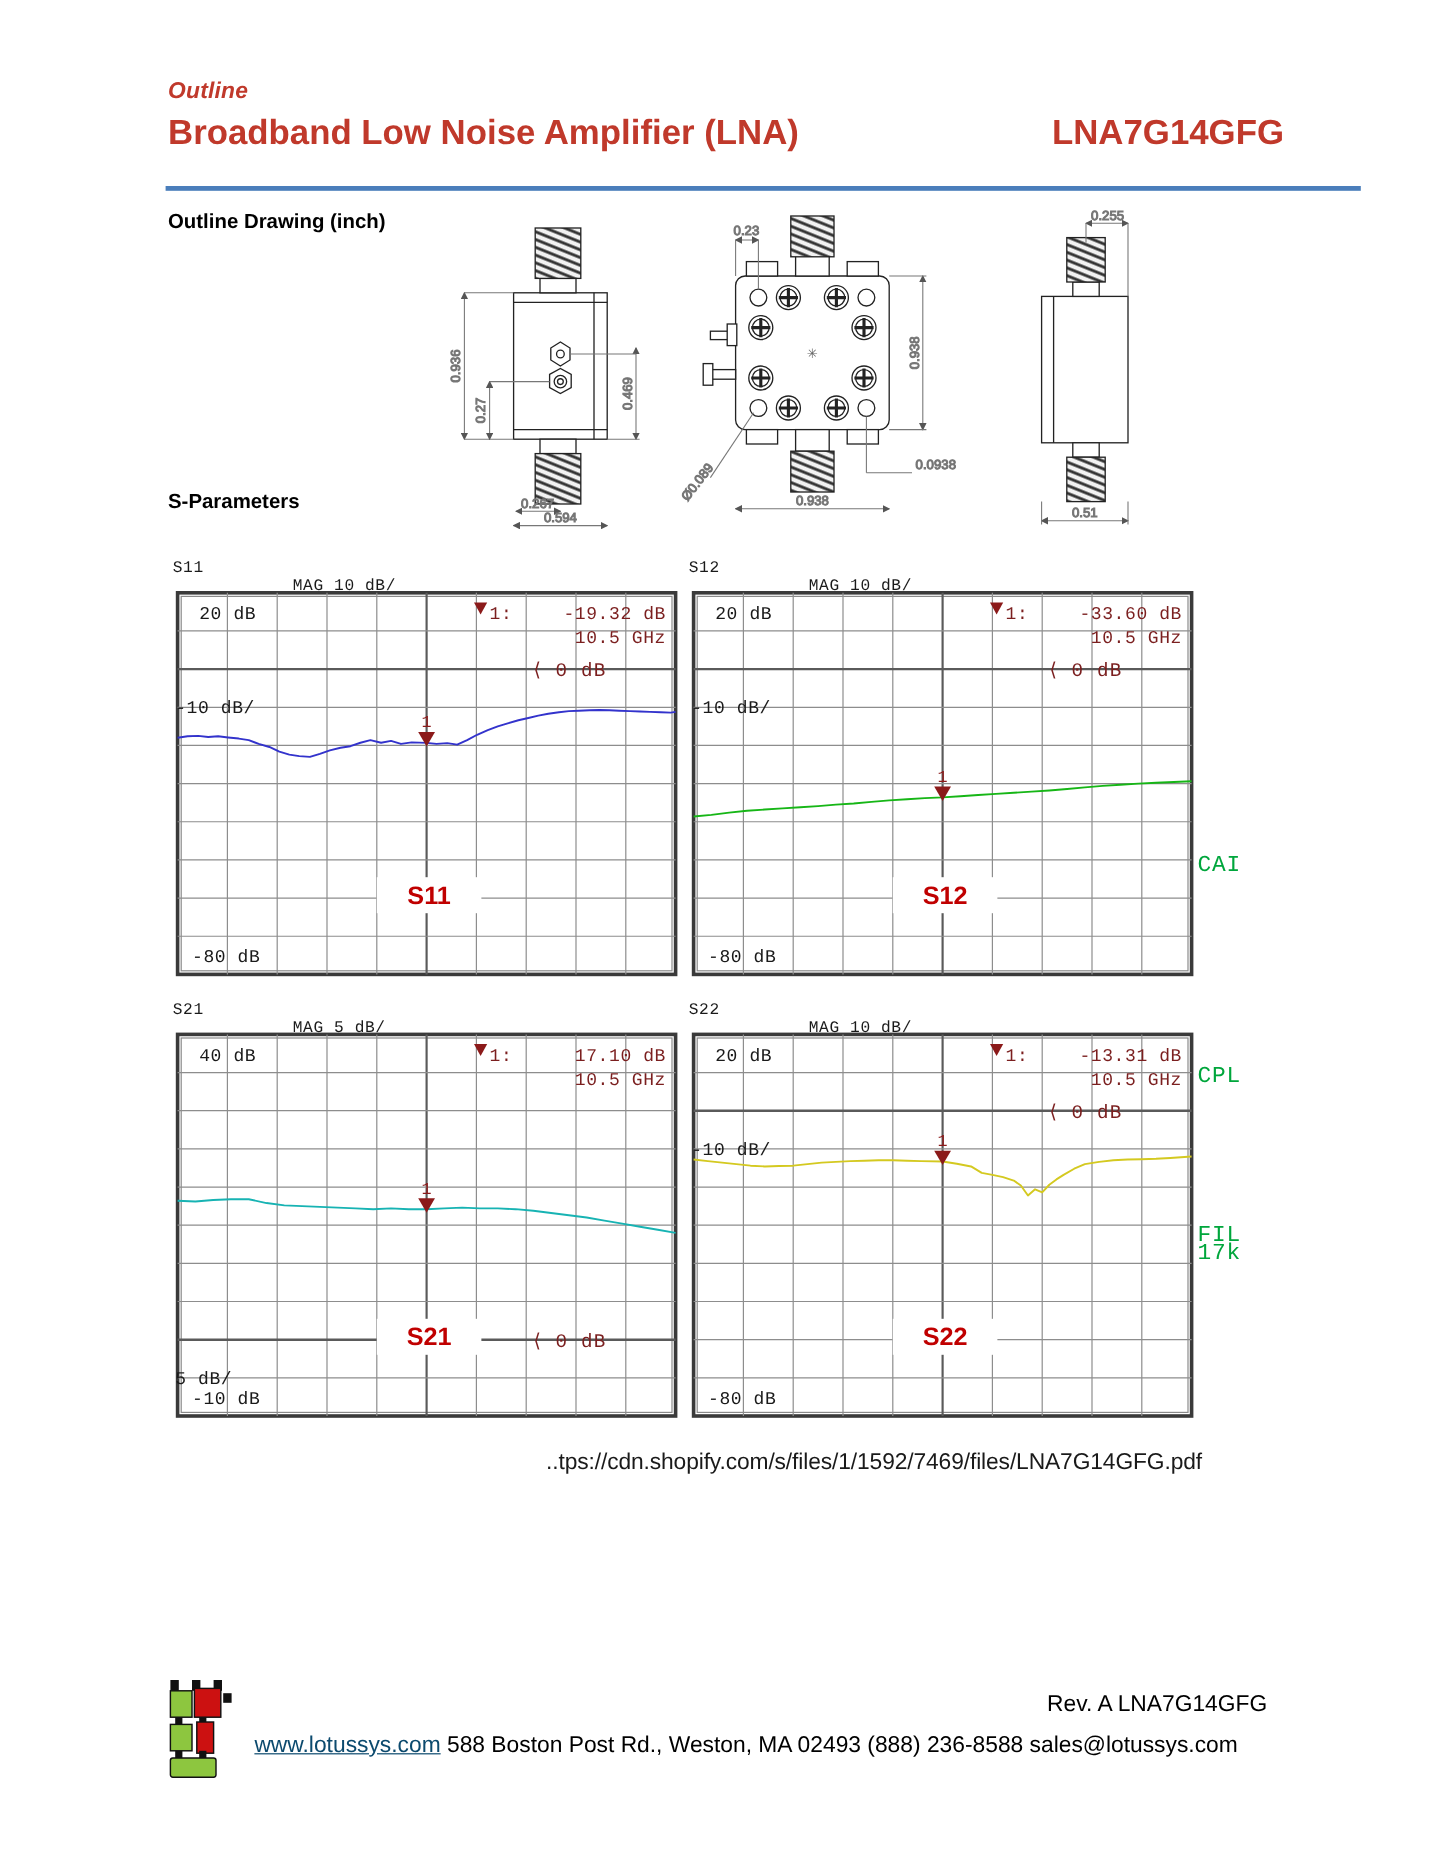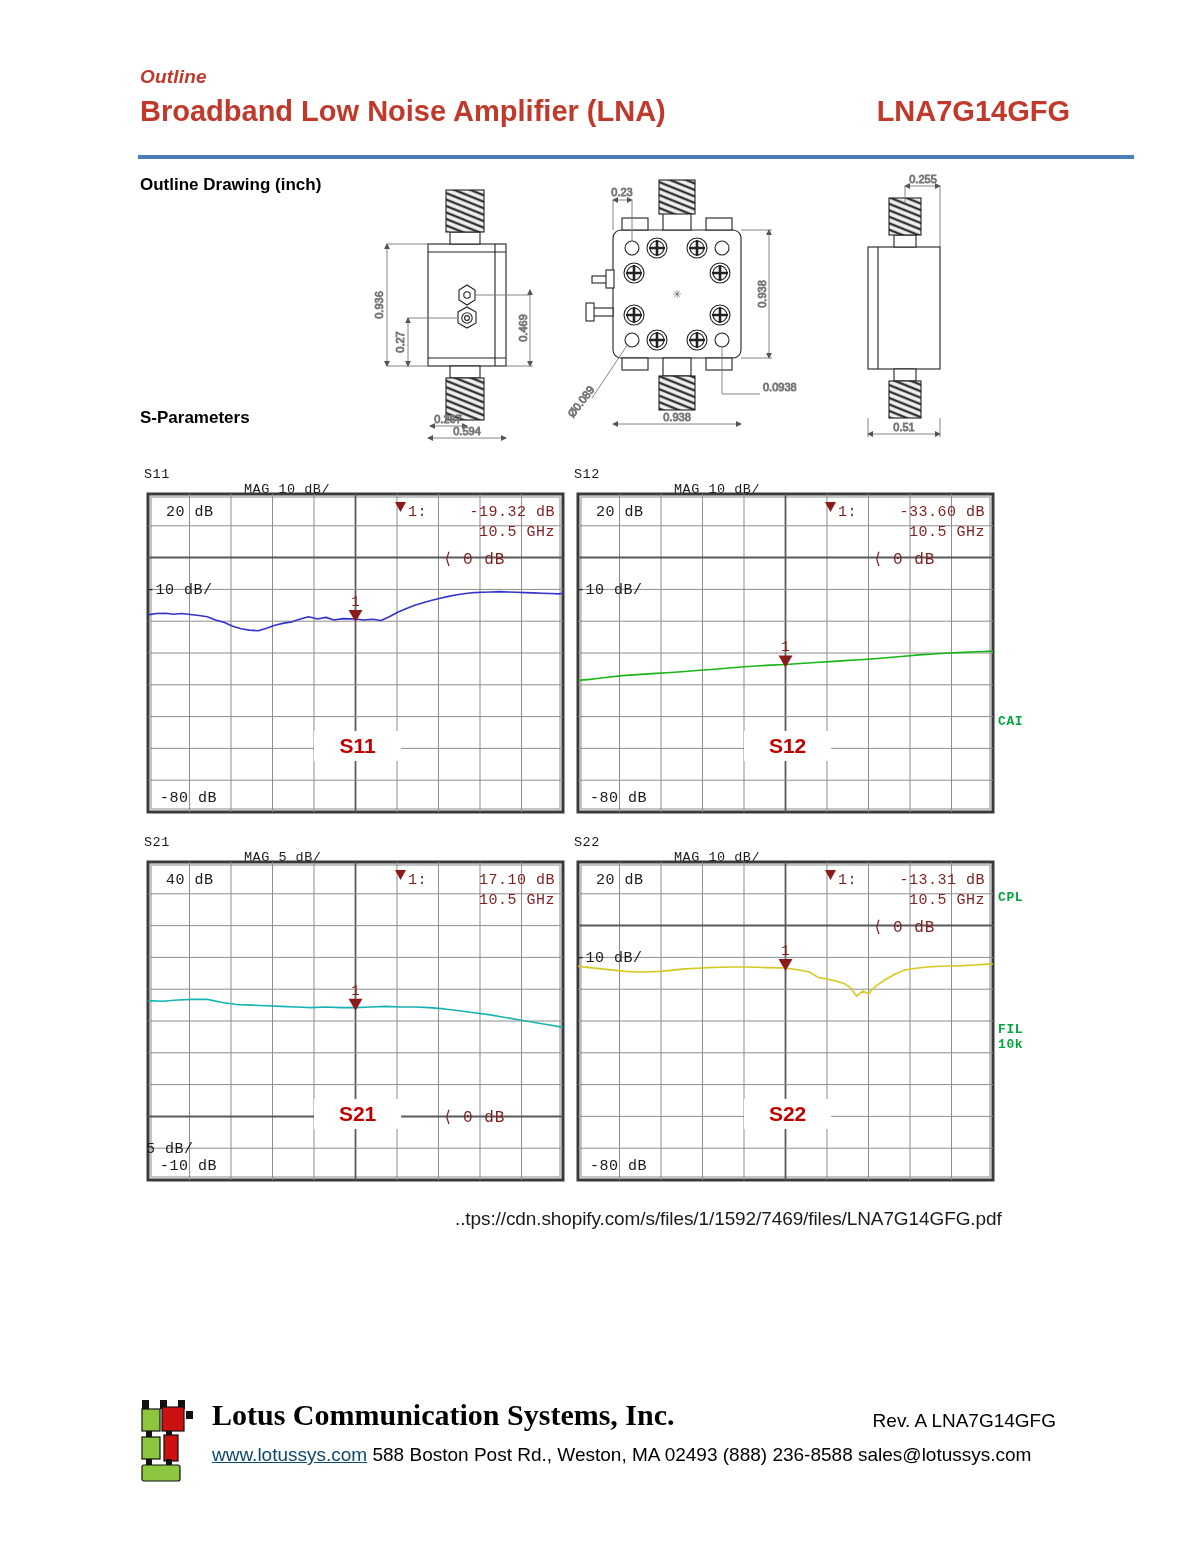--- a/index.html
+++ b/index.html
@@ -120,8 +120,8 @@
   .side-note {
     position: absolute;
     font-family: "Liberation Mono", monospace;
-    font-weight: bold;
-    font-size: 13px;
+    font-weight: normal;
+    font-size: 19px;
     color: #00a63c;
     letter-spacing: .6px;
     line-height: 15px;

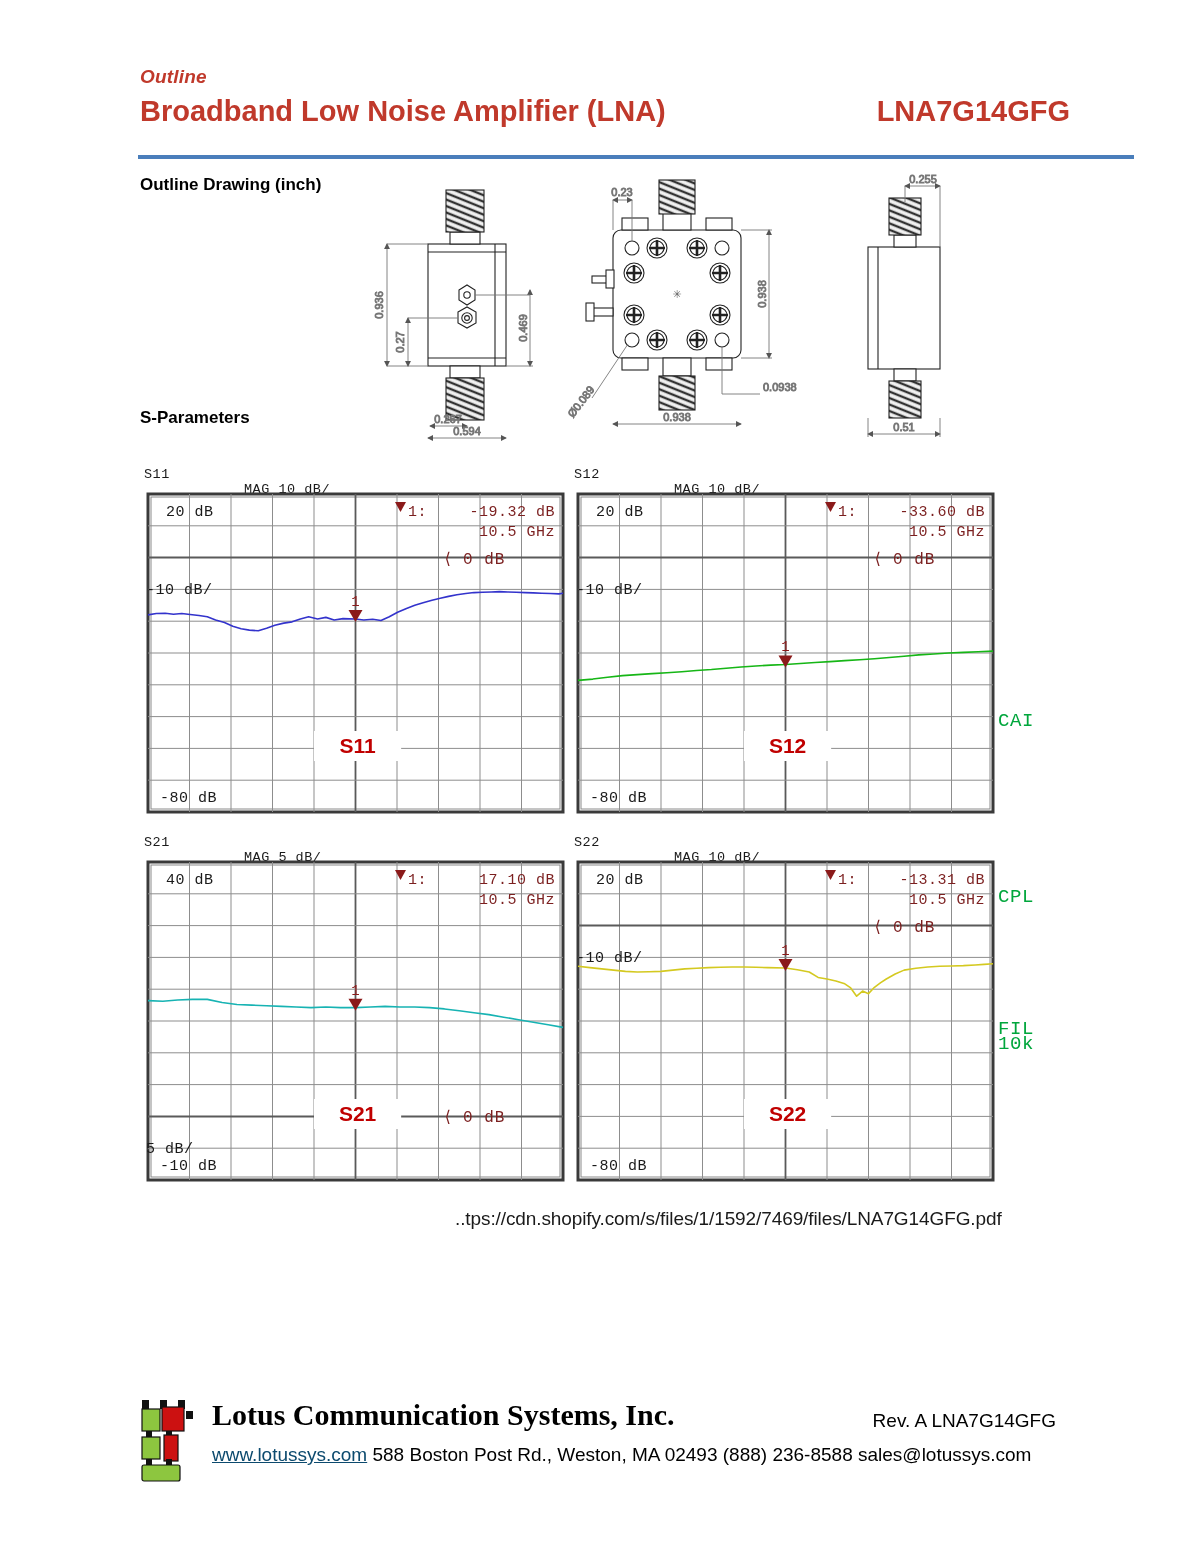--- a/index.html
+++ b/index.html
@@ -560,7 +560,7 @@
   <div class="side-note" id="note-cal">CAI</div>
   <div class="side-note" id="note-cpl">CPL</div>
   <div class="side-note" id="note-fil">FIL
-10k</div>
+17k</div>
 </div>
 
 <div id="pdf-url">..tps://cdn.shopify.com/s/files/1/1592/7469/files/LNA7G14GFG.pdf</div>

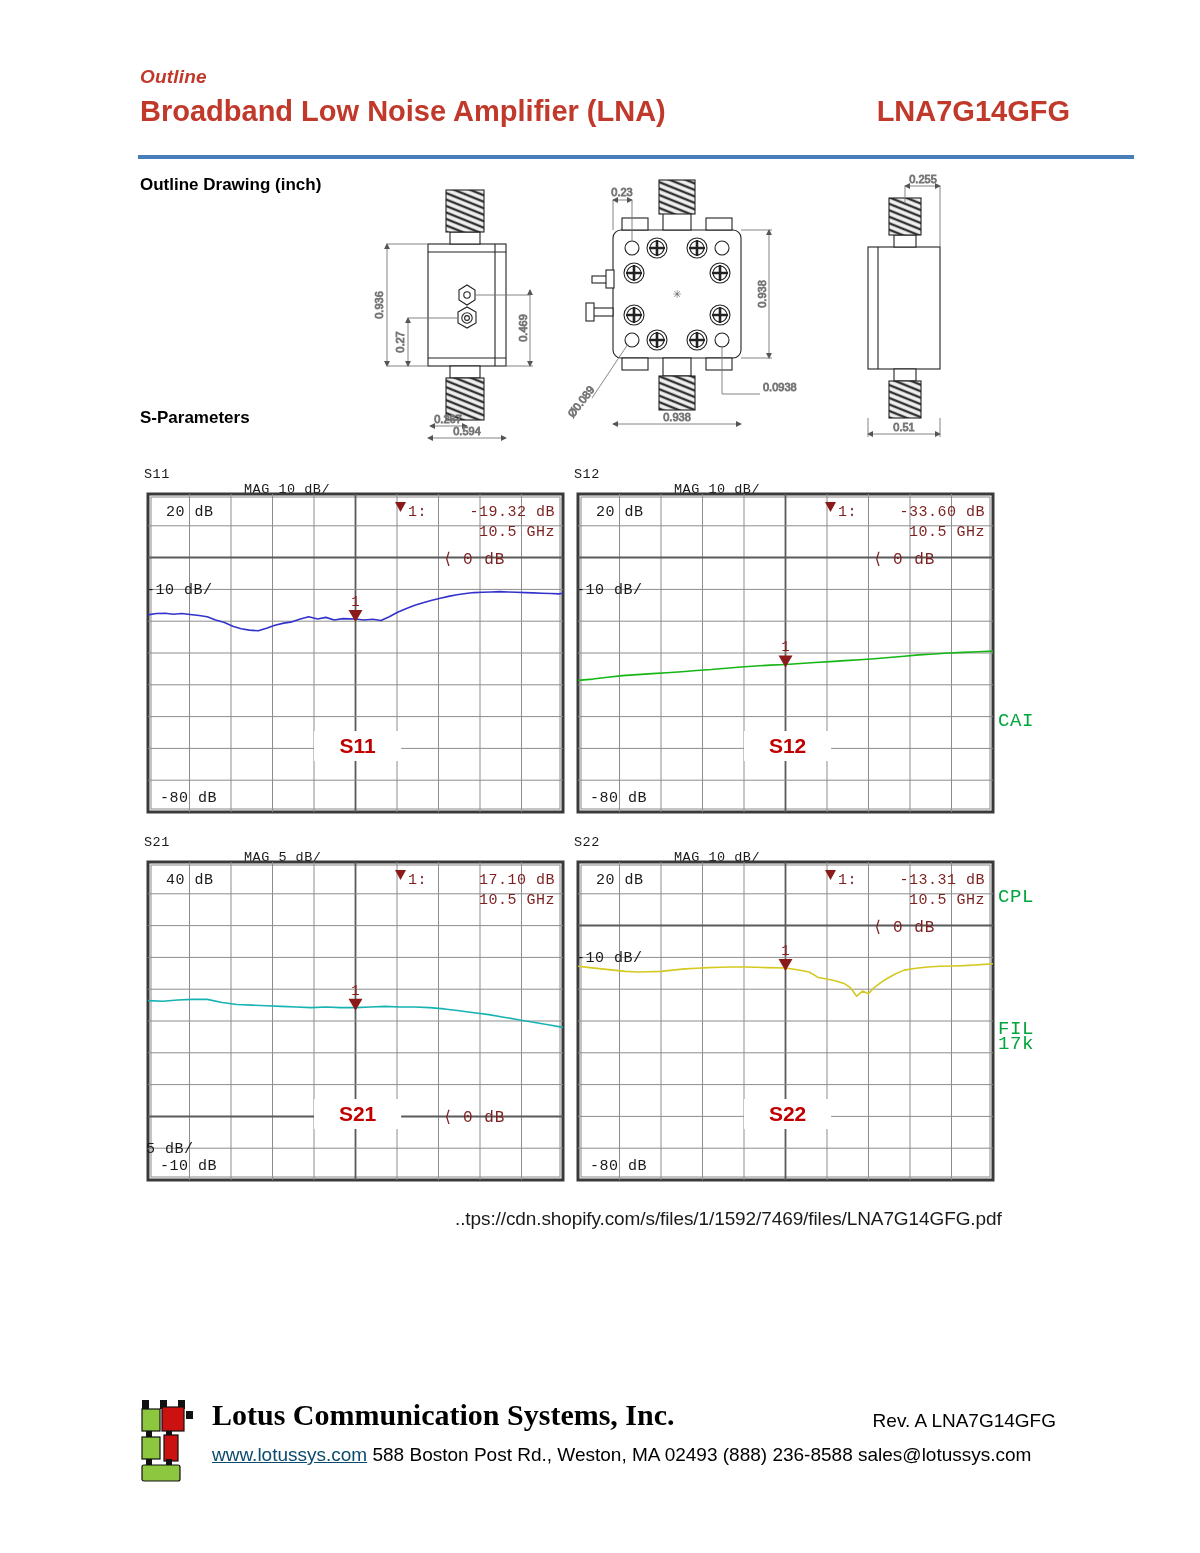--- a/index.html
+++ b/index.html
@@ -581,7 +581,6 @@
     <rect x="28" y="63" width="6" height="6" fill="#111"></rect>
     <rect x="4" y="69" width="38" height="16" rx="2" fill="#8dc63f" stroke="#111" stroke-width="1.2"></rect>
   </svg>
-  <div id="company-name">Lotus Communication Systems, Inc.</div>
   <div id="rev-text">Rev. A LNA7G14GFG</div>
   <div id="footer-contact">
     <a href="#">www.lotussys.com</a><span> 588 Boston Post Rd., Weston, MA 02493 (888) 236-8588 sales@lotussys.com</span>

